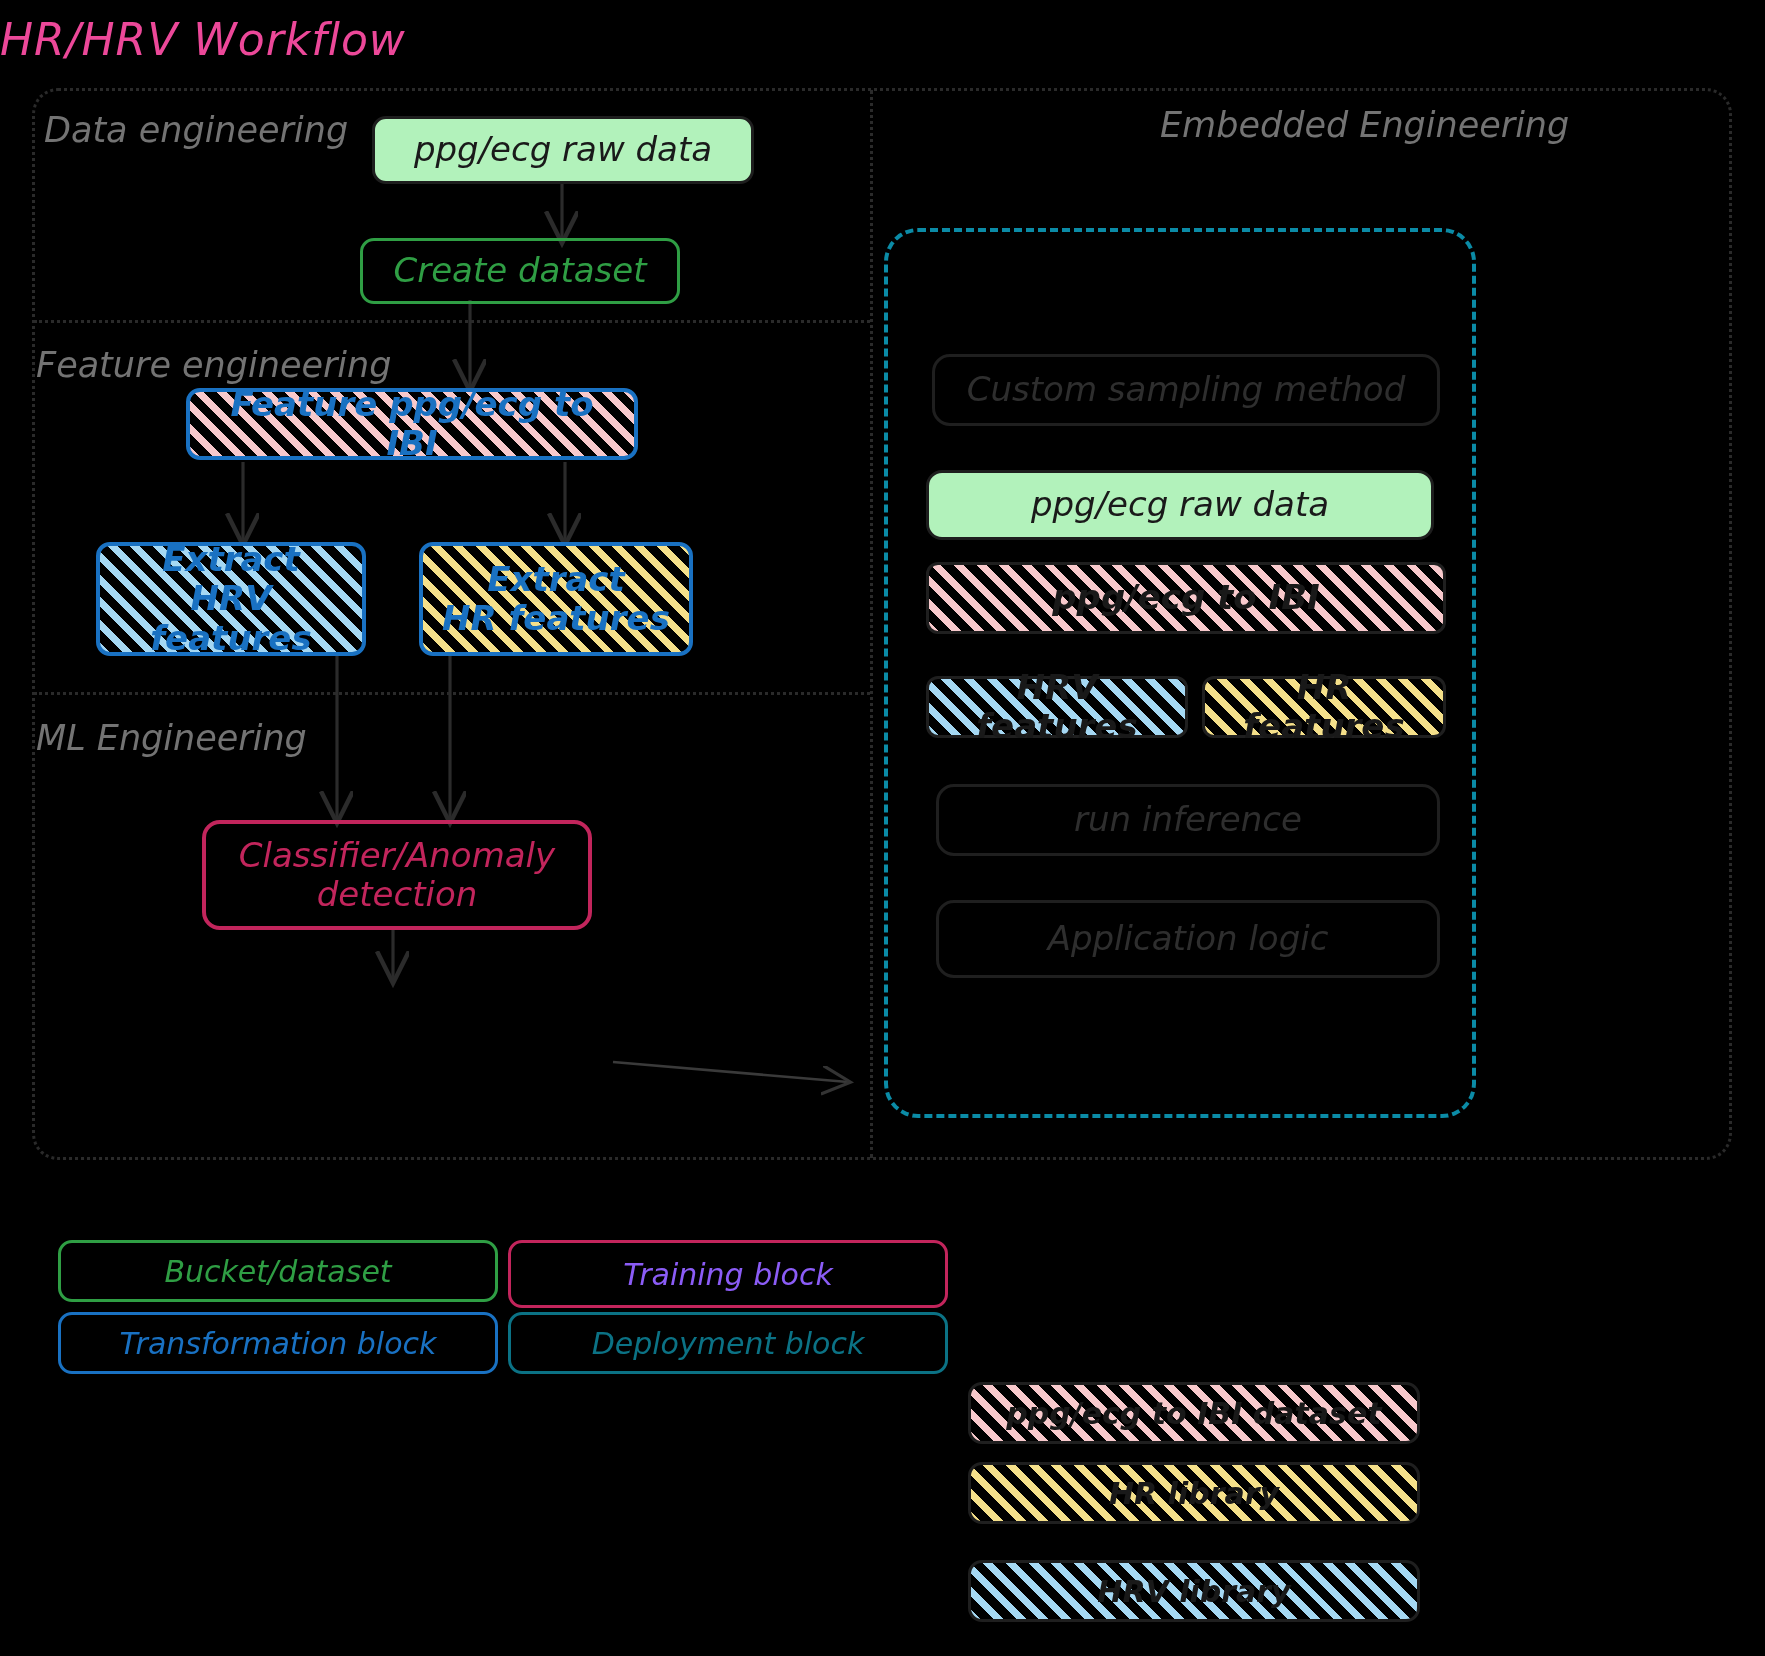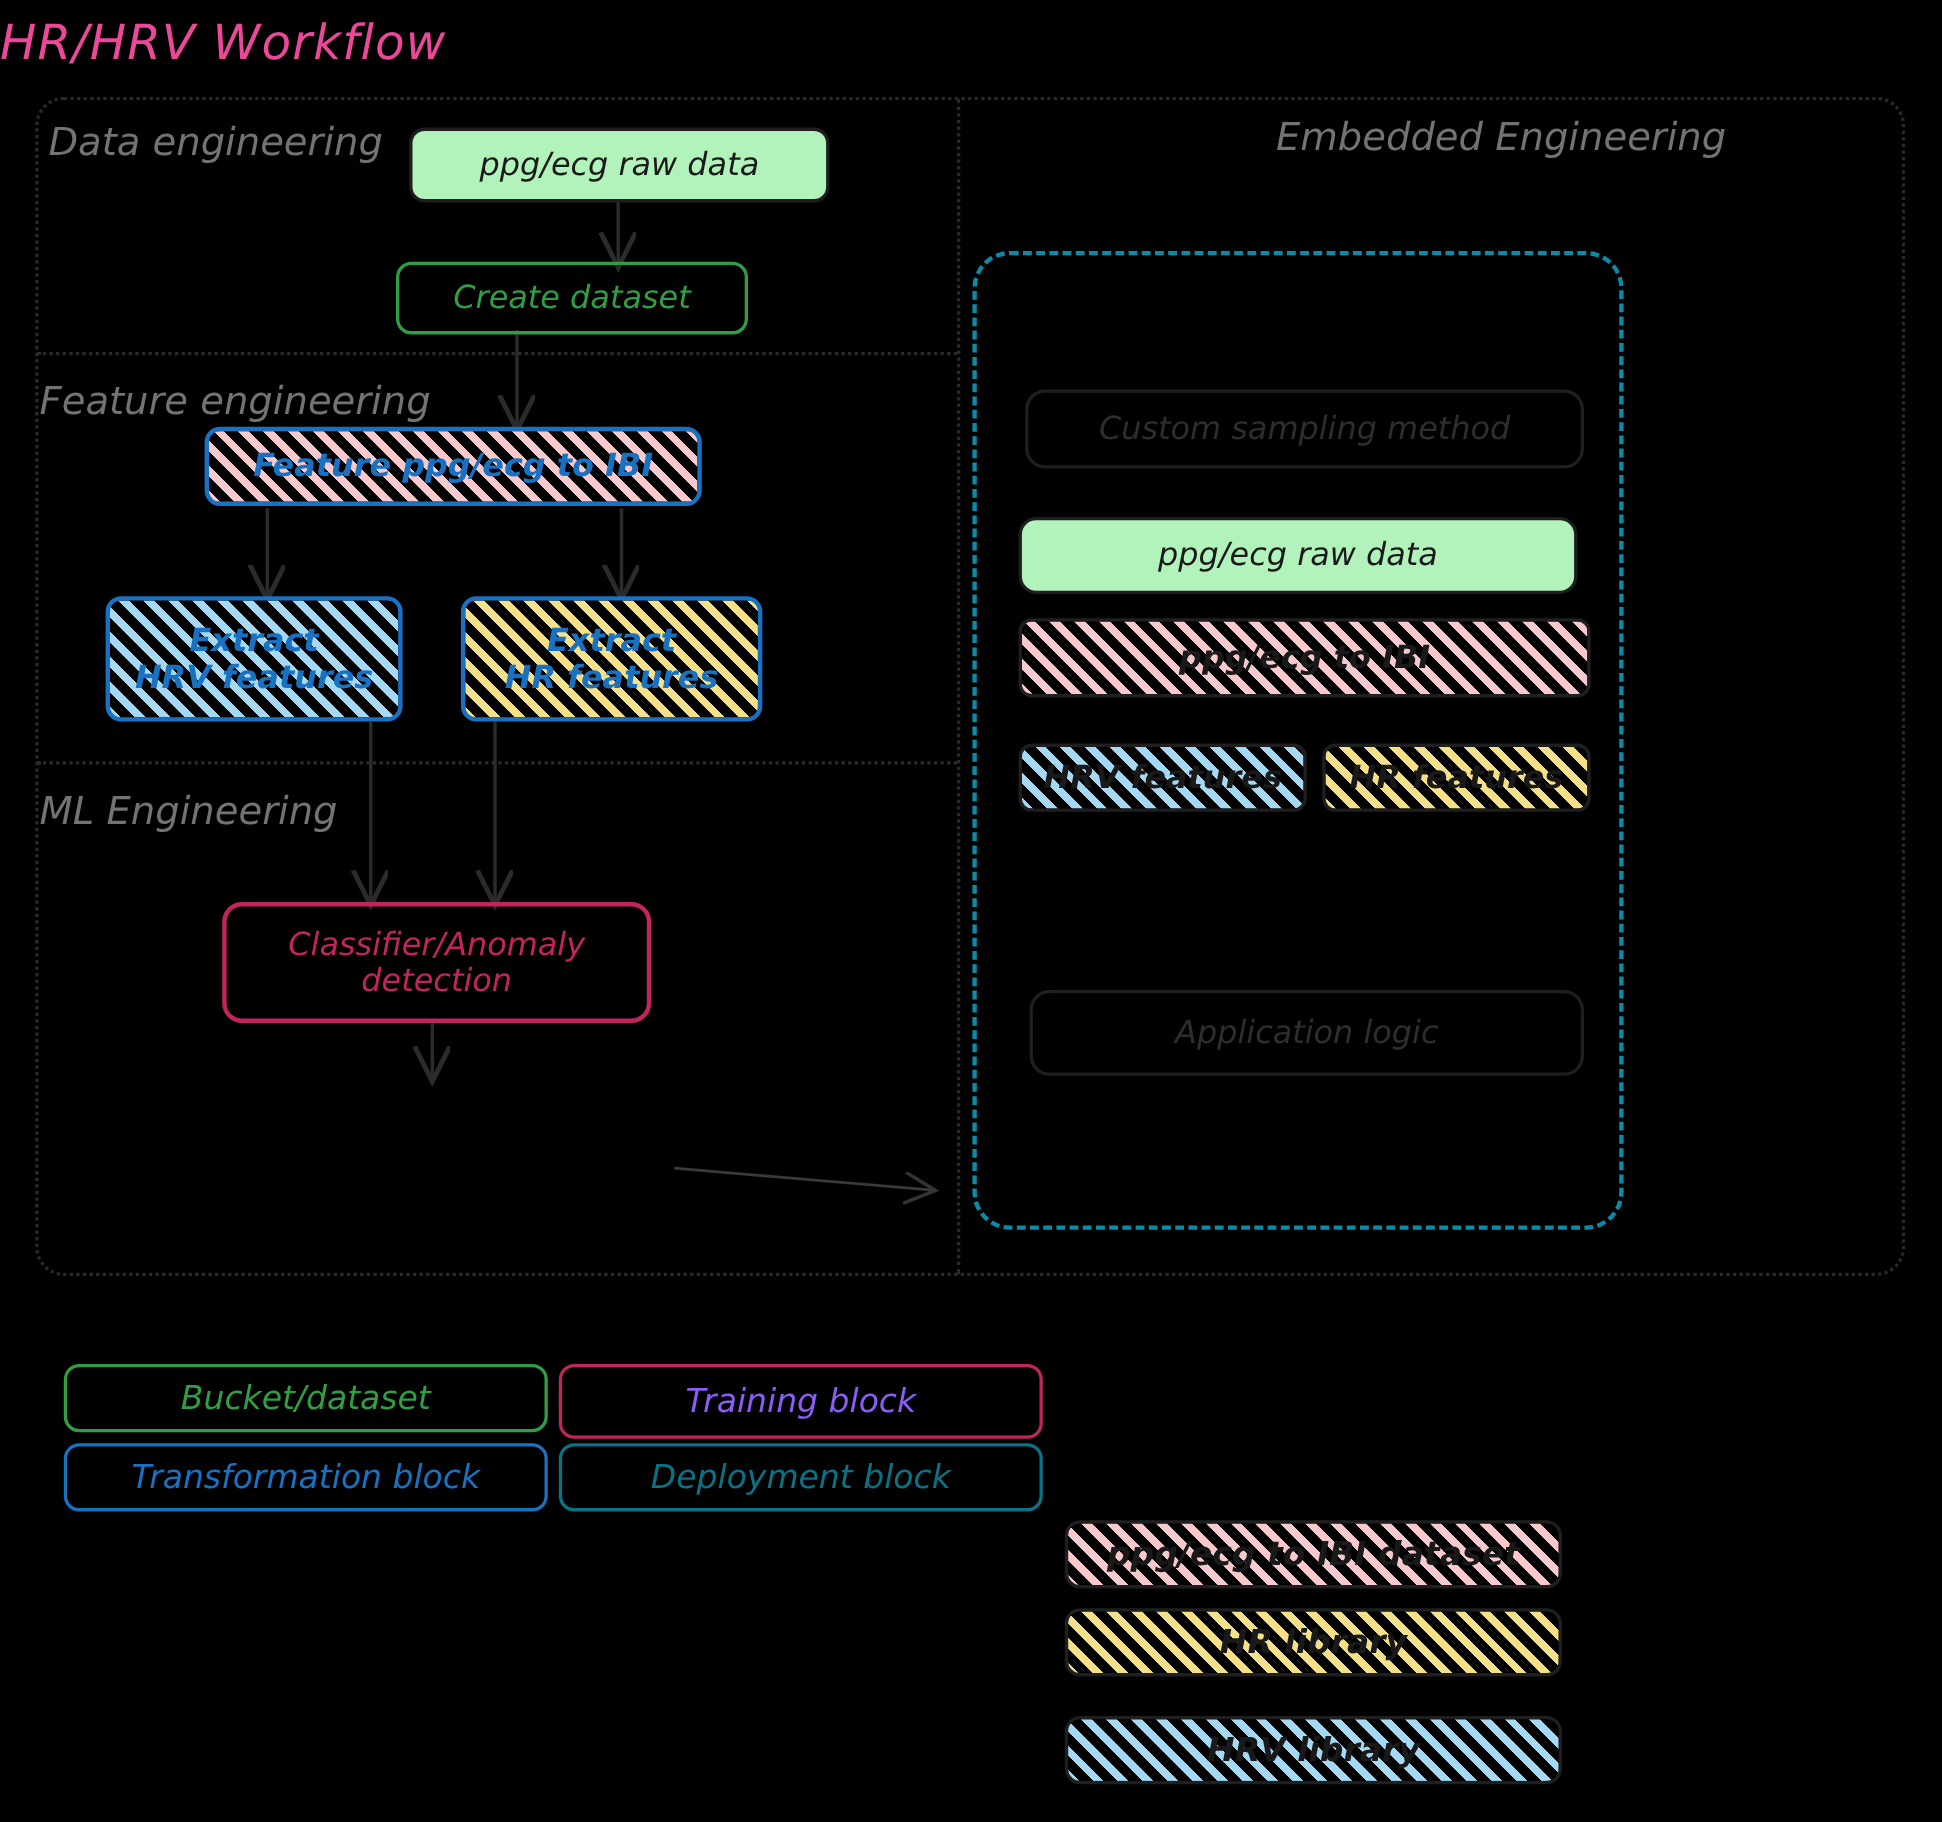--- a/index.html
+++ b/index.html
@@ -65,7 +65,7 @@
     align-items: center;
     justify-content: center;
     text-align: center;
-    font-size: 29px;
+    font-size: 34px;
     font-style: italic;
     line-height: 1.15;
     padding: 6px 10px;

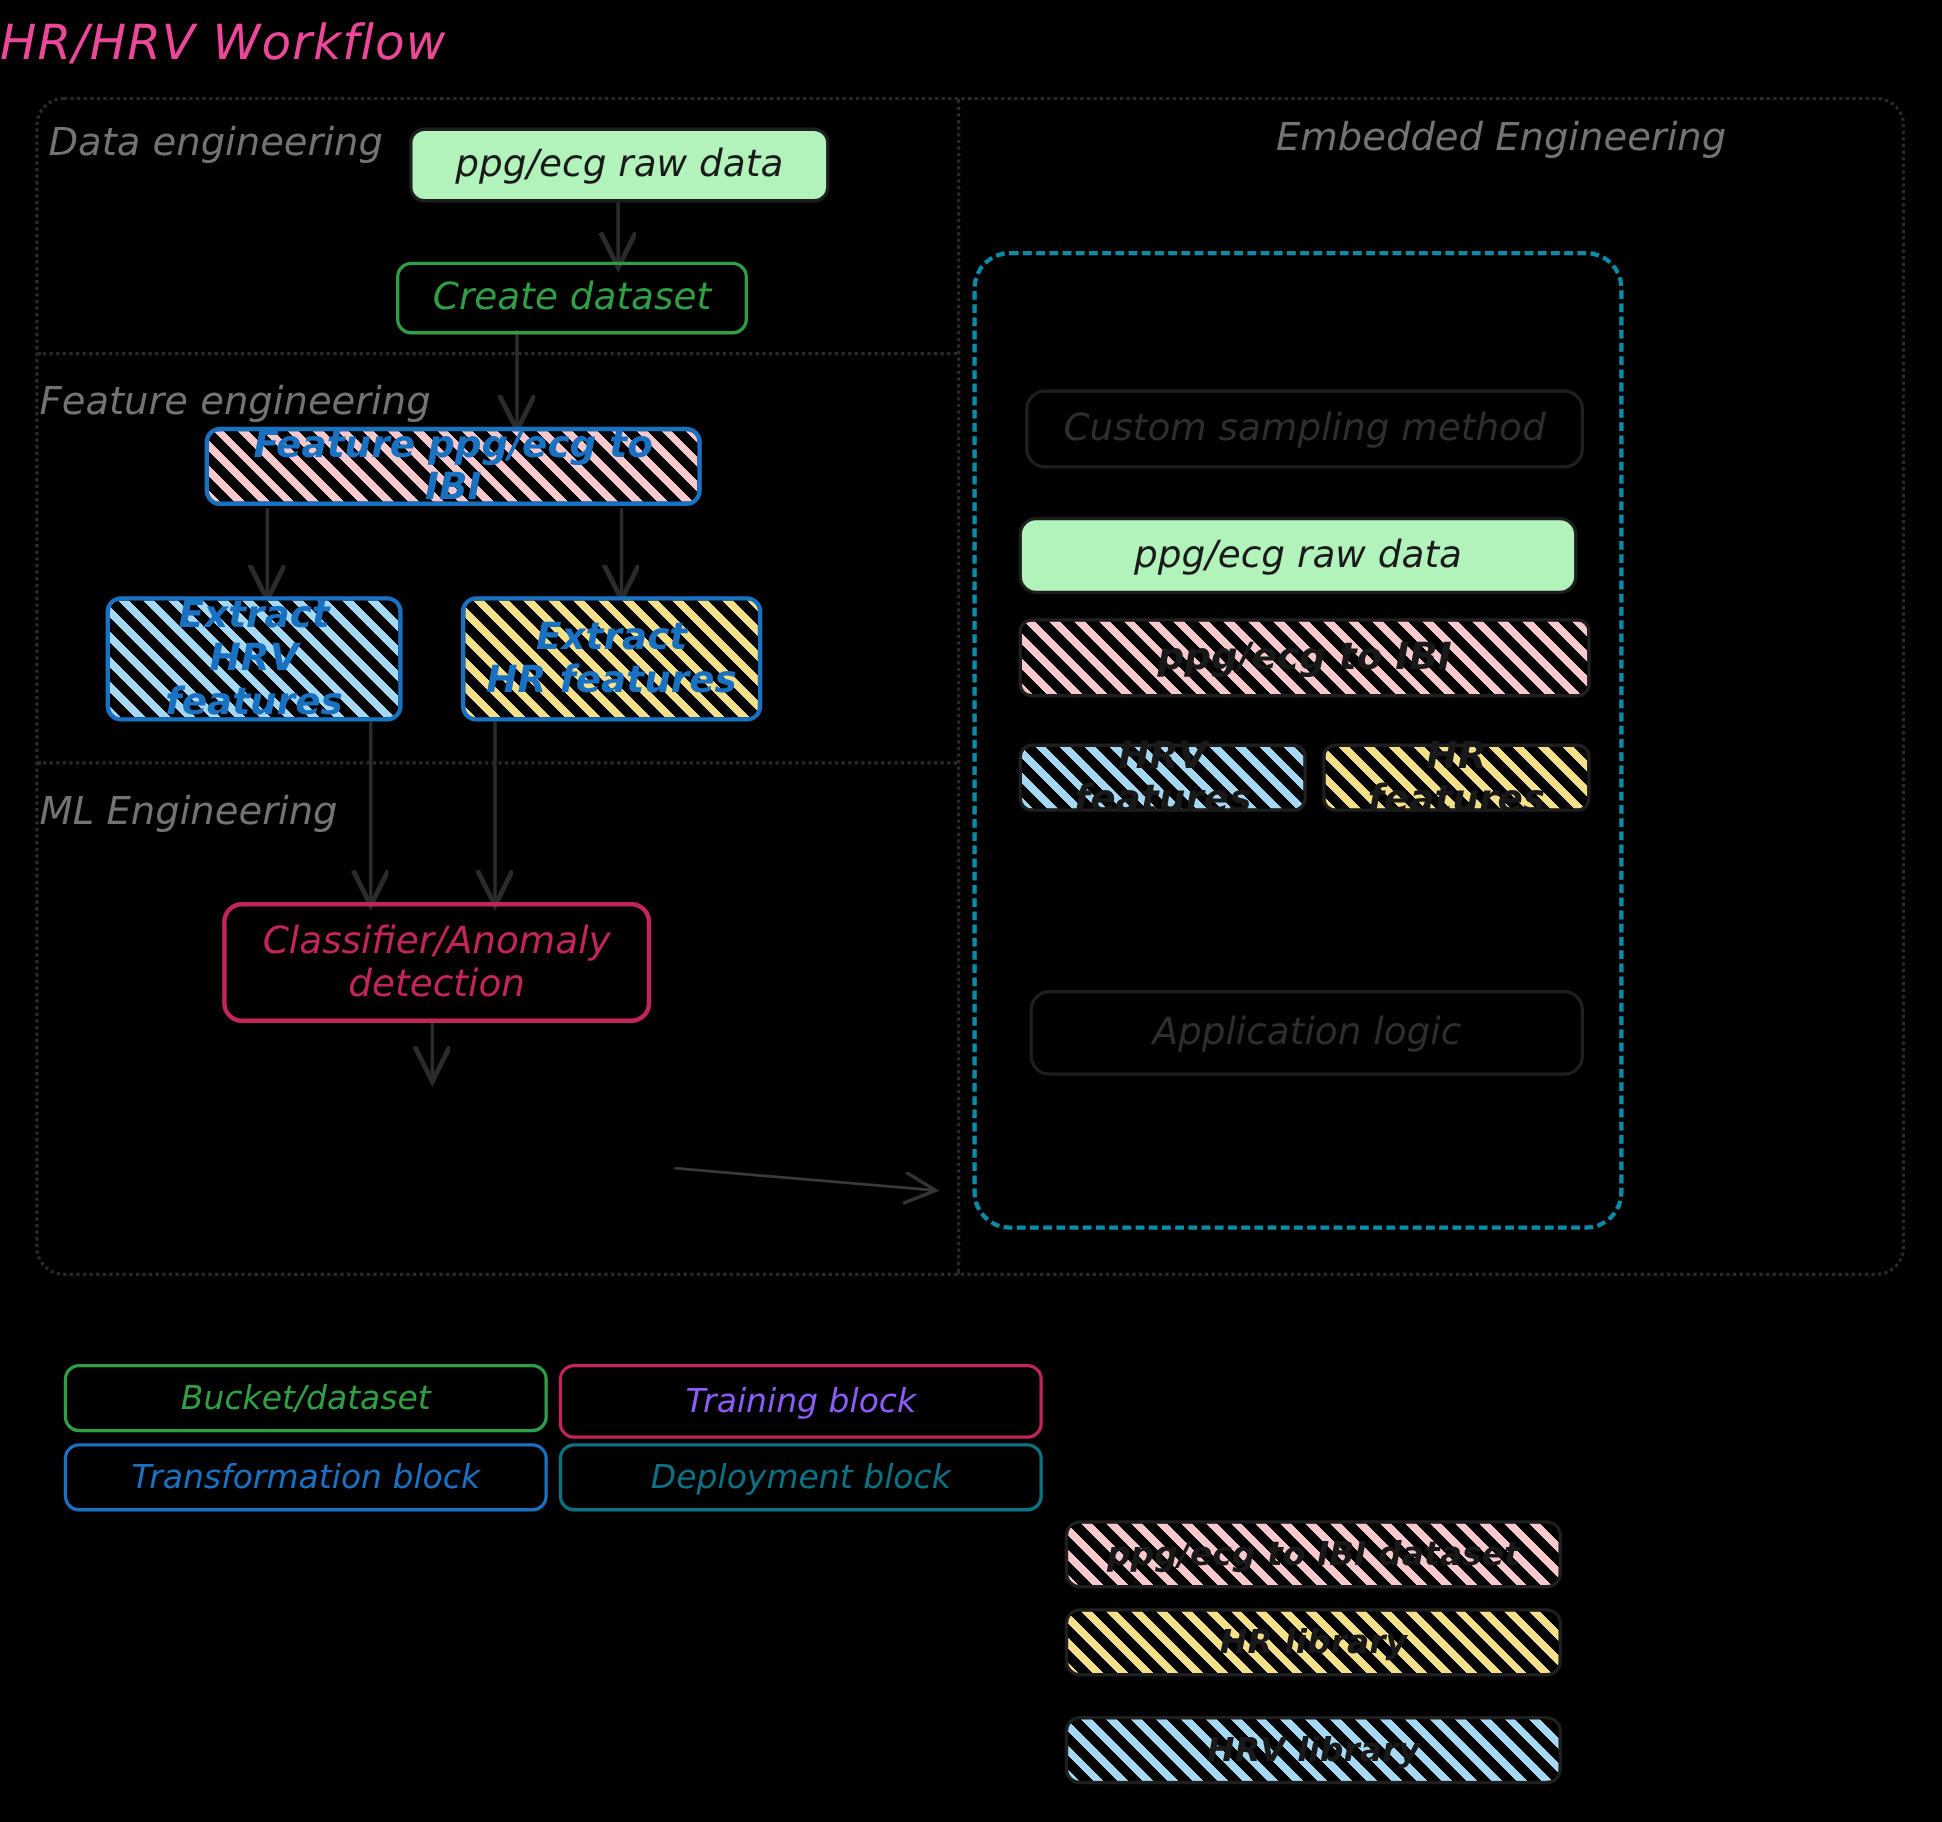--- a/index.html
+++ b/index.html
@@ -244,6 +244,9 @@
     <span>HR features</span>
   </div>
 
+  <div class="node dark-outline" style="left:936px; top:784px; width:504px; height:72px; border-radius:18px;">
+    <span>run inference</span>
+  </div>
 
   <div class="node dark-outline" style="left:936px; top:900px; width:504px; height:78px; border-radius:18px;">
     <span>Application logic</span>

